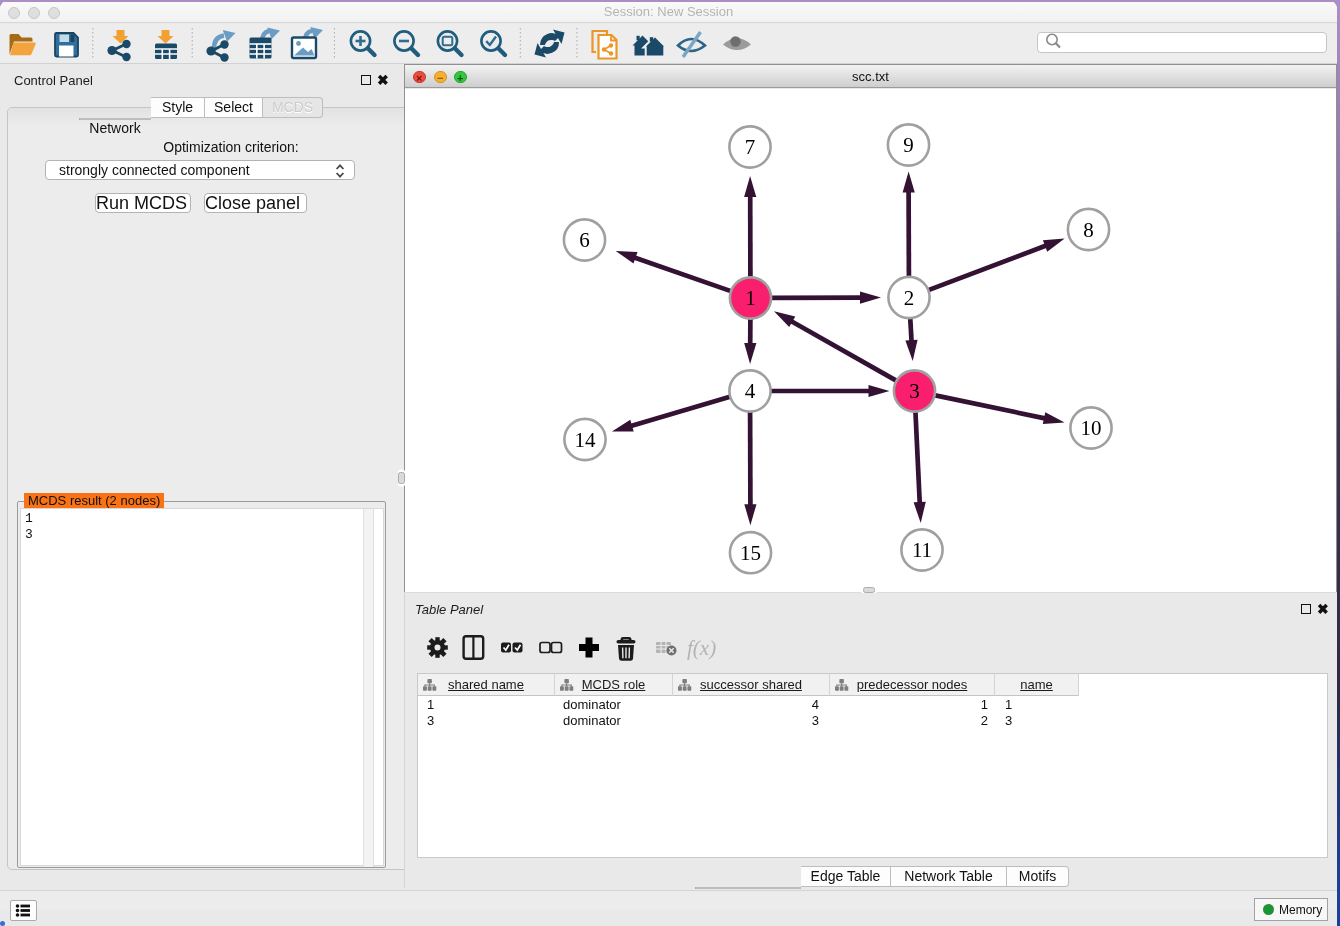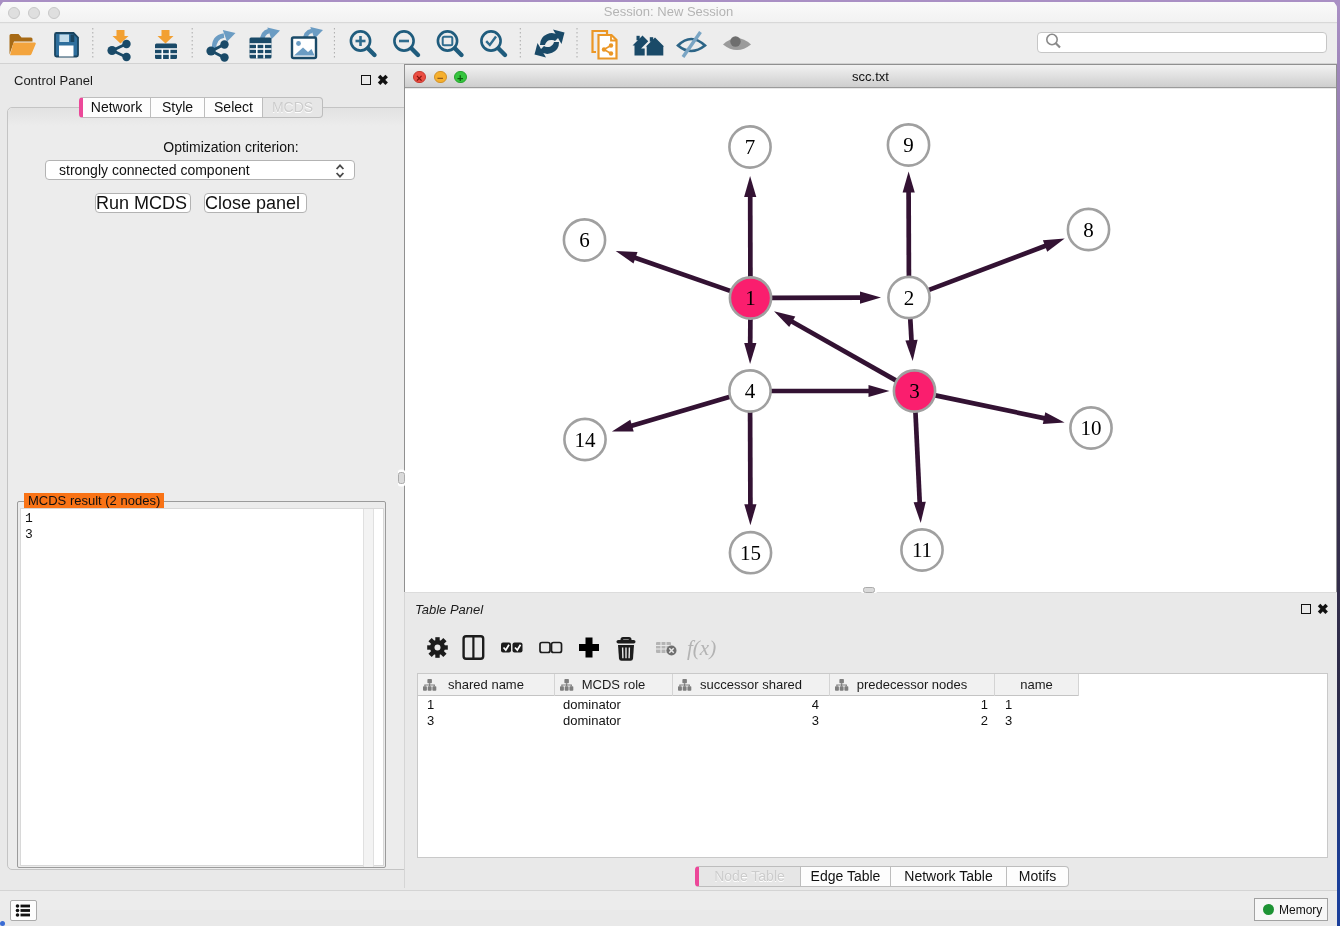--- a/index.html
+++ b/index.html
@@ -20,7 +20,7 @@
 .closex { position:absolute; font-size:14px; font-weight:bold; color:#111; line-height:12px; }
 .tabrow { position:absolute; display:flex; height:21px; z-index:3; }
 .tab { font-size:14px; color:#111; background:#fdfdfd; border:1px solid #bdbdbd; border-left:none; text-align:center; line-height:19px; }
-.tab.first { border-left:4px solid #ec4899; border-radius:4px 0 0 4px; }
+.tab.first { border-left:1px solid #ec4899; border-radius:4px 0 0 4px;margin-top:21px; }
 .tab.last { border-radius:0 4px 4px 0; }
 .tab.dis { background:#e6e6e6; color:#ccc; text-shadow:0 1px 0 #fff; }
 #cpane { position:absolute; left:7px; top:43px; width:448px; height:763px; background:#ececec; border:1px solid #c4c4c4; border-radius:5px; }

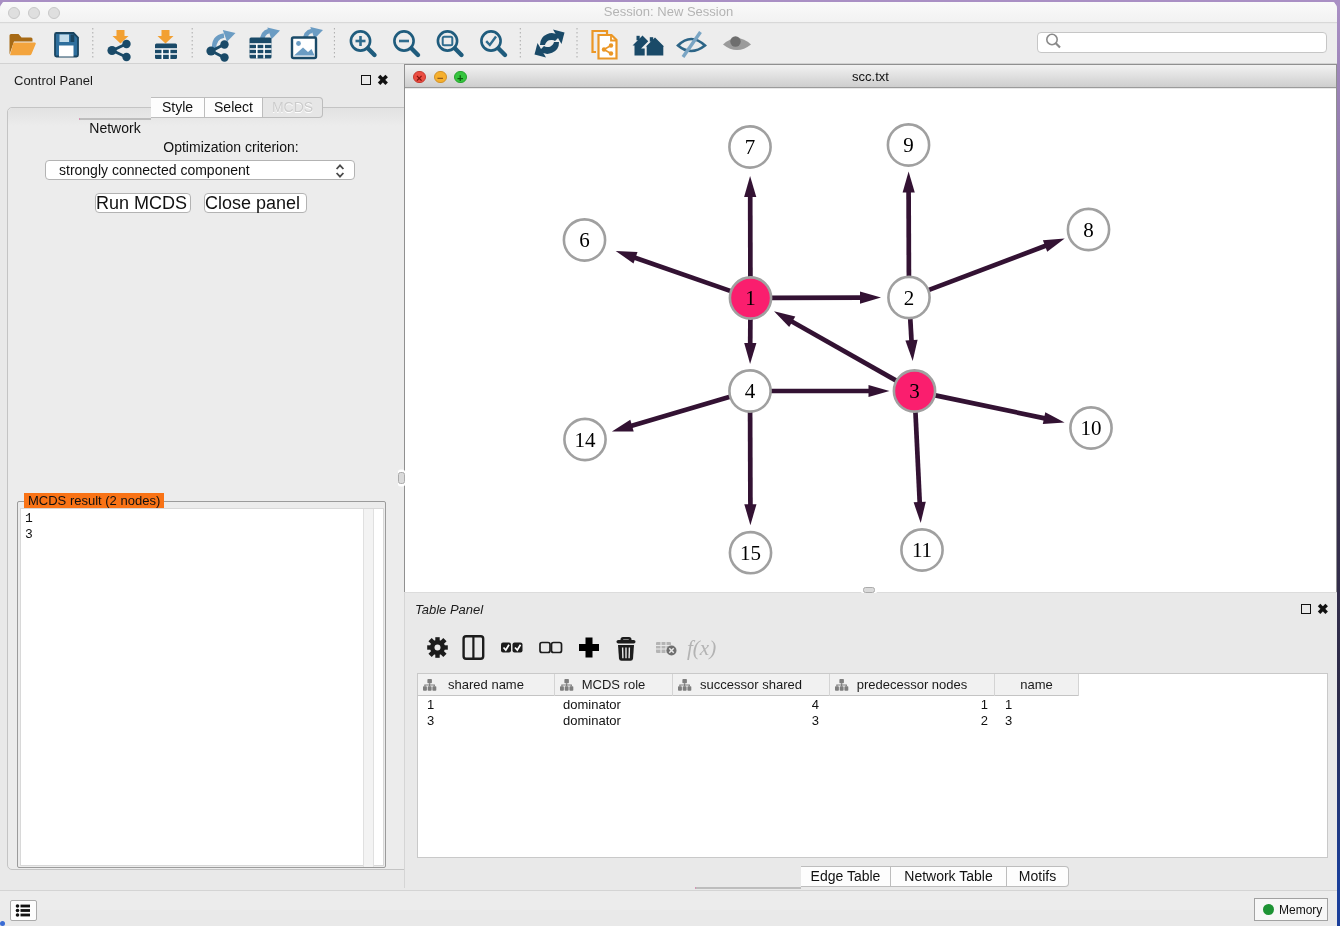--- a/index.html
+++ b/index.html
@@ -47,7 +47,7 @@
 #ttoolbar { position:absolute; left:12px; top:40px; }
 #tablebox { position:absolute; left:12px; top:80px; width:911px; height:185px; background:#fff; border:1px solid #c9c9c9; }
 #thead { position:absolute; left:0; top:0; width:660px; height:22px; background:#f1f1f1; border-bottom:1px solid #c4c4c4; font-size:13px; color:#1a1a1a; }
-.thcell { position:absolute; top:0; height:22px; border-right:1px solid #d4d4d4; text-align:center; line-height:21px; }
+.thcell { position:absolute; top:0; height:22px; border-right:1px solid #d4d4d4; text-align:center; line-height:21px;text-decoration:underline; }
 .trow { position:absolute; font-size:13px; color:#111; height:16px; line-height:16px; }
 .tcell { position:absolute; }
 

